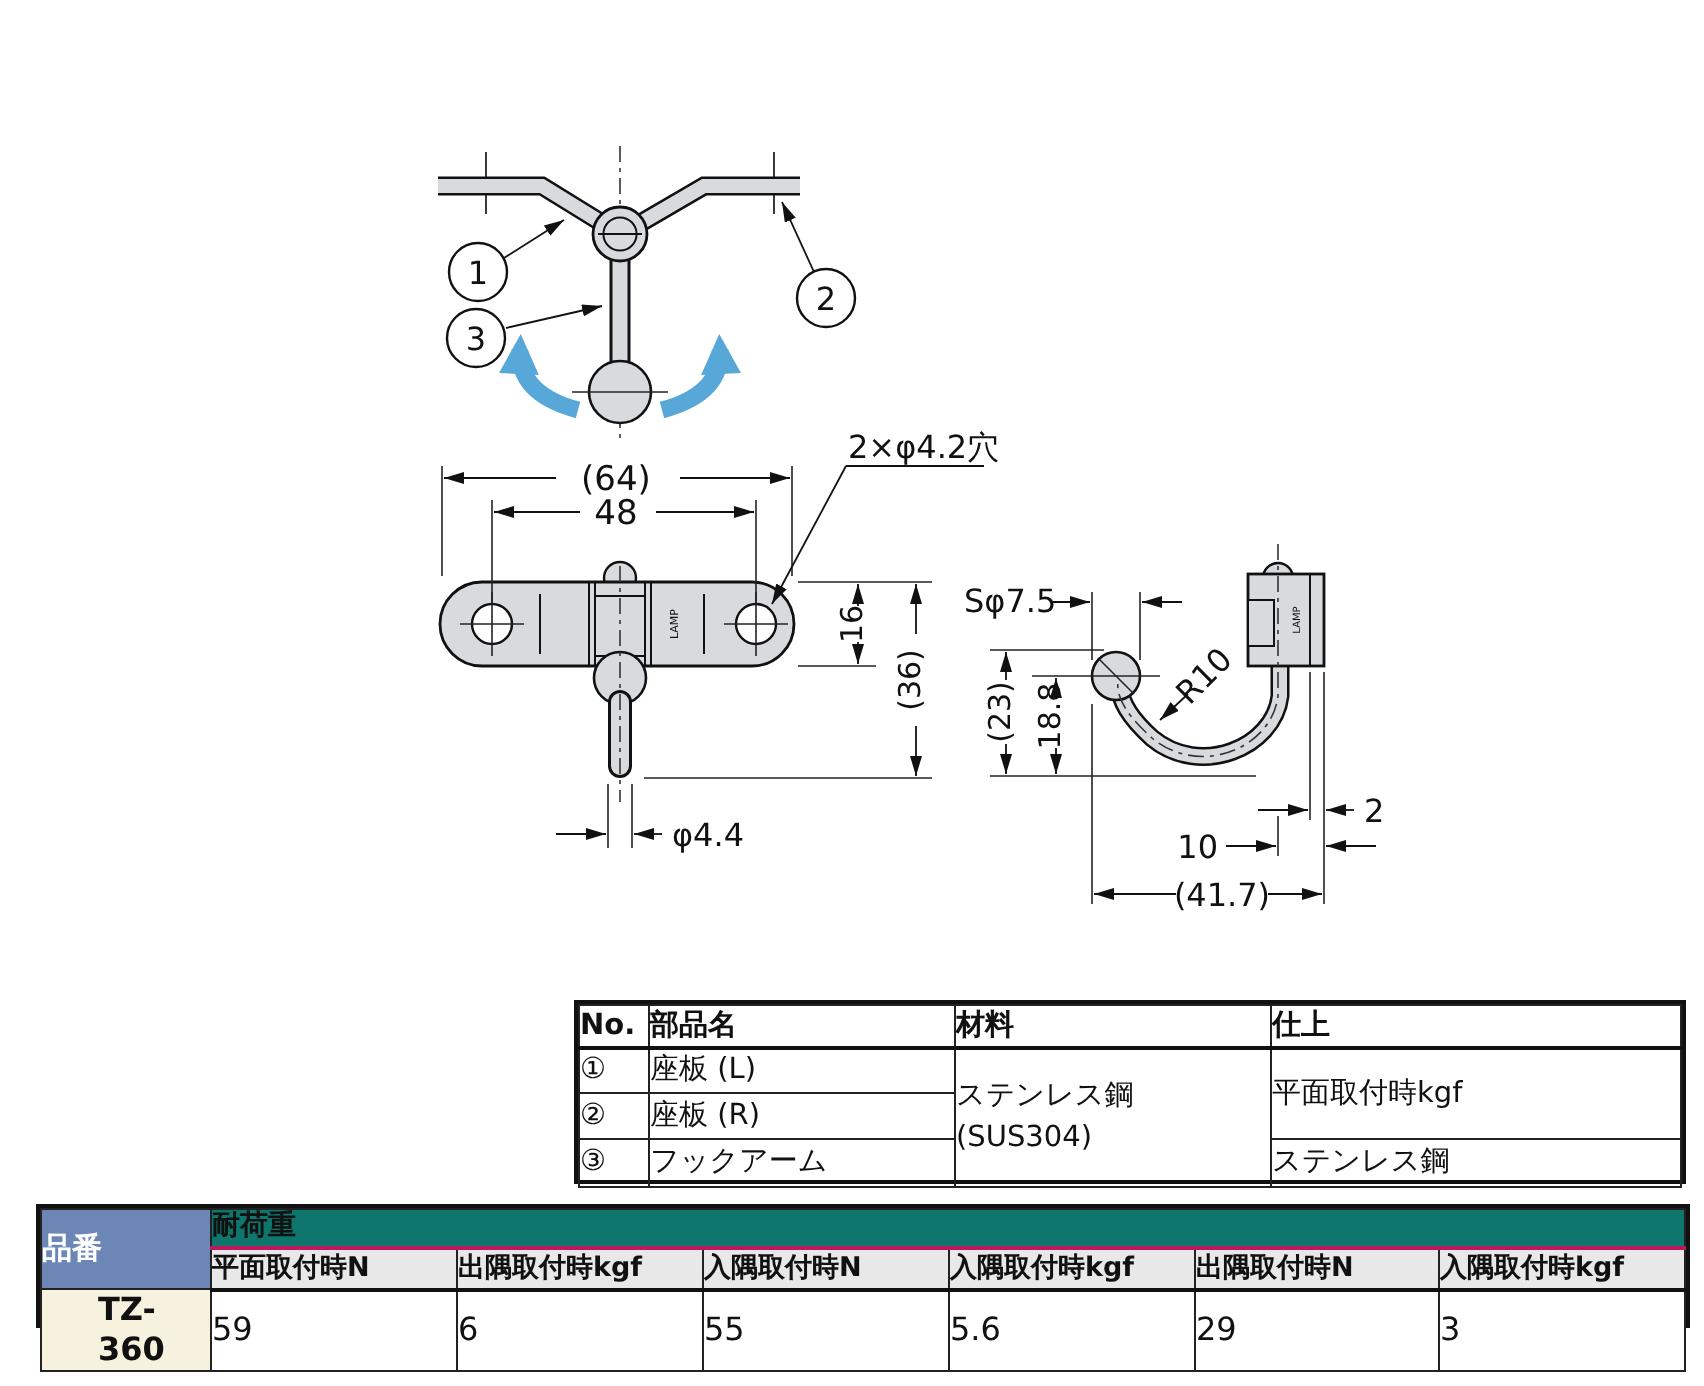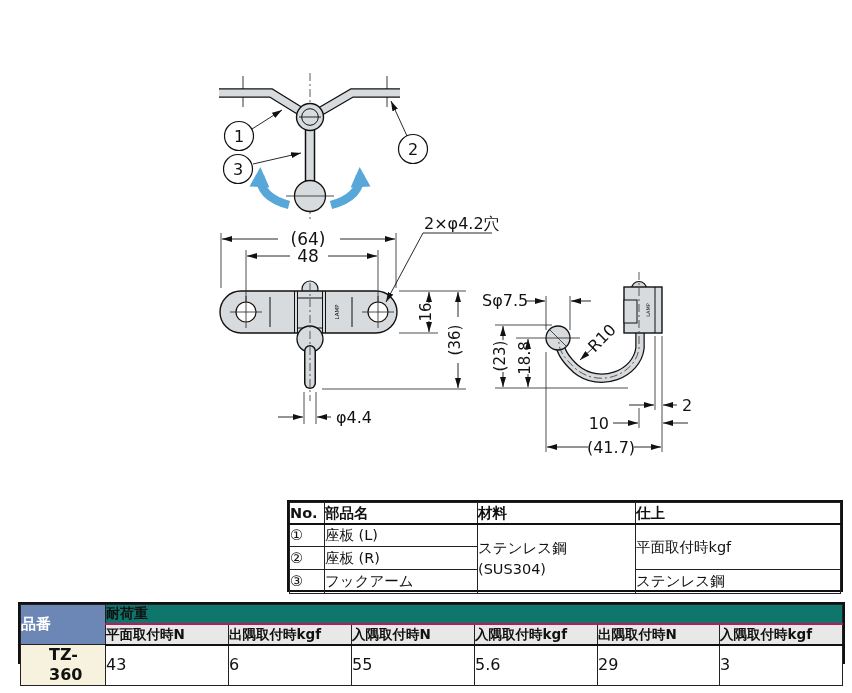--- a/index.html
+++ b/index.html
@@ -240,7 +240,7 @@
     </tr>
     <tr style="height:21px">
       <td class="lt-model">TZ-360</td>
-      <td class="lt-val">43</td>
+      <td class="lt-val">59</td>
       <td class="lt-val">6</td>
       <td class="lt-val">55</td>
       <td class="lt-val">5.6</td>

